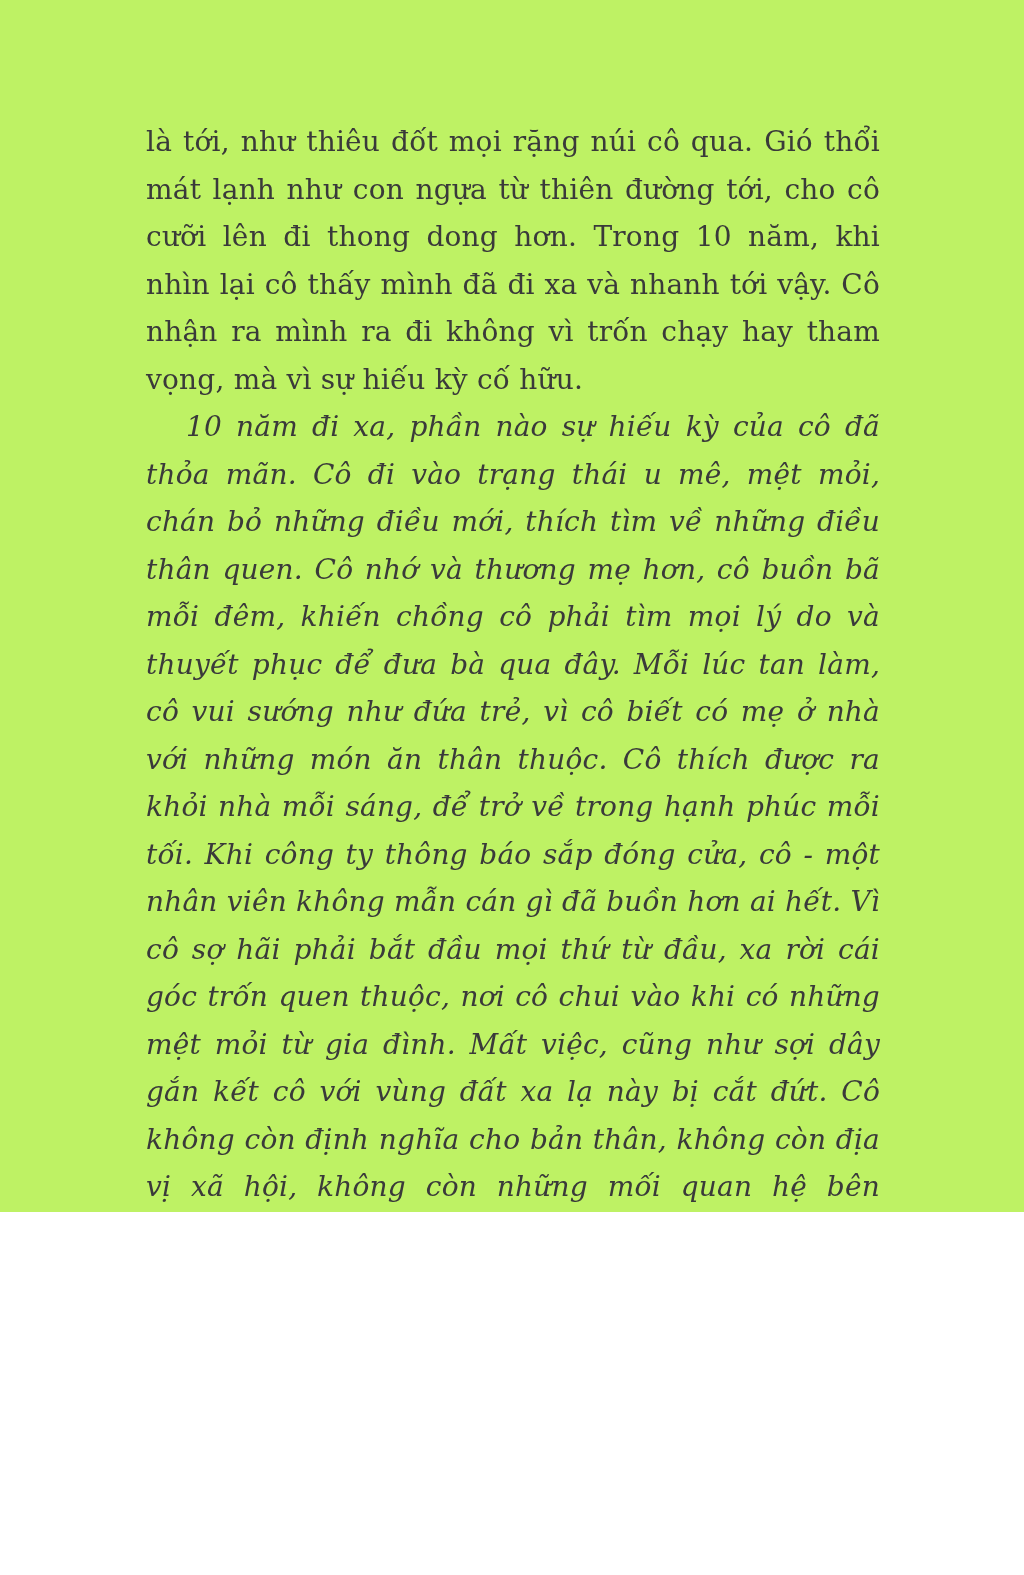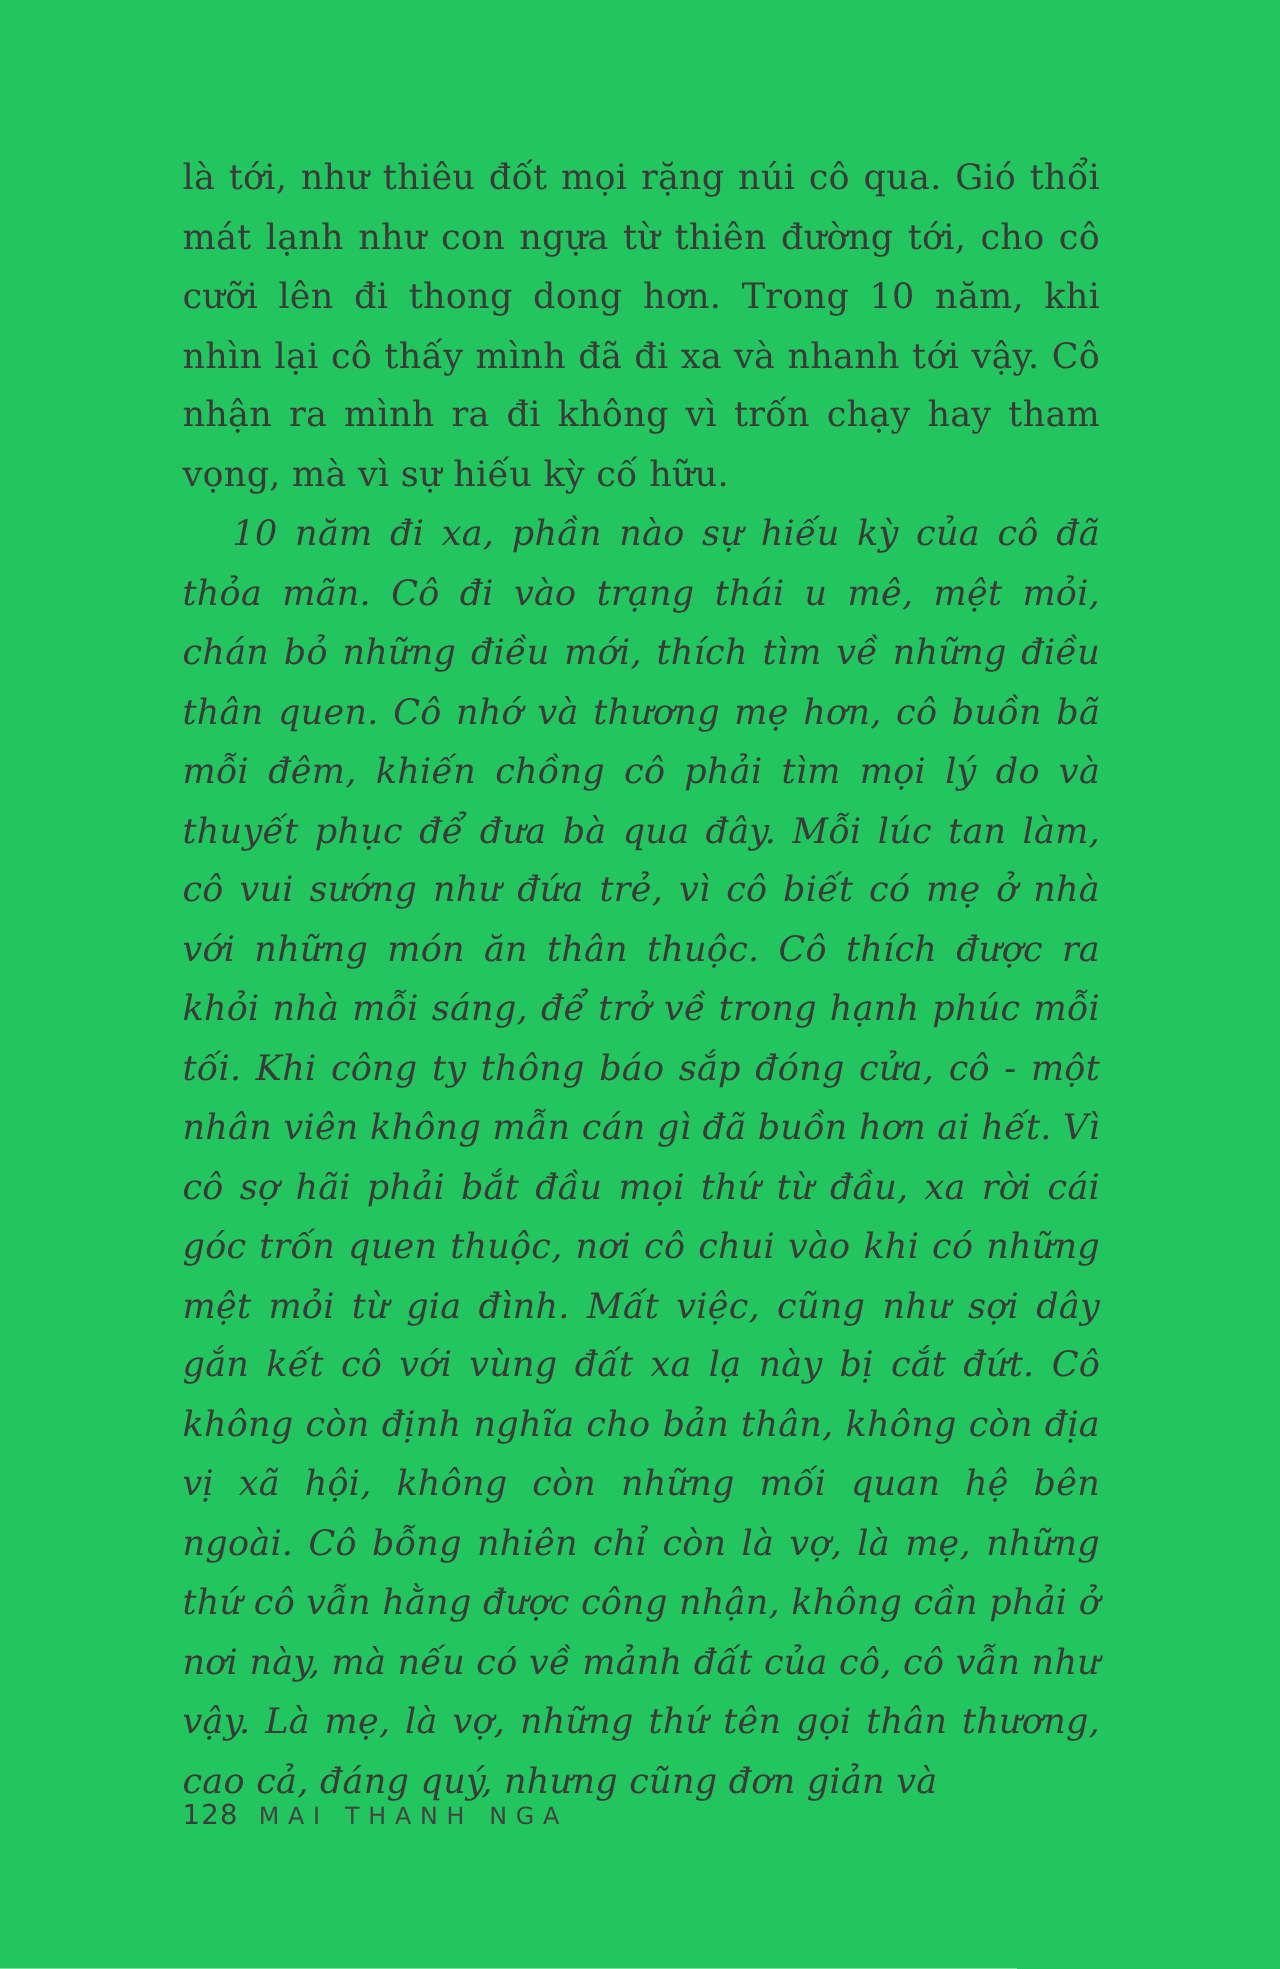--- a/index.html
+++ b/index.html
@@ -10,8 +10,8 @@
   .page {
     position: relative;
     width: 1024px;
-    height: 1575px;
-    background: #22c55e;
+    height: 1212px;
+    background: #bef264;
     overflow: hidden;
     font-family: "DejaVu Serif", "Liberation Serif", serif;
   }

